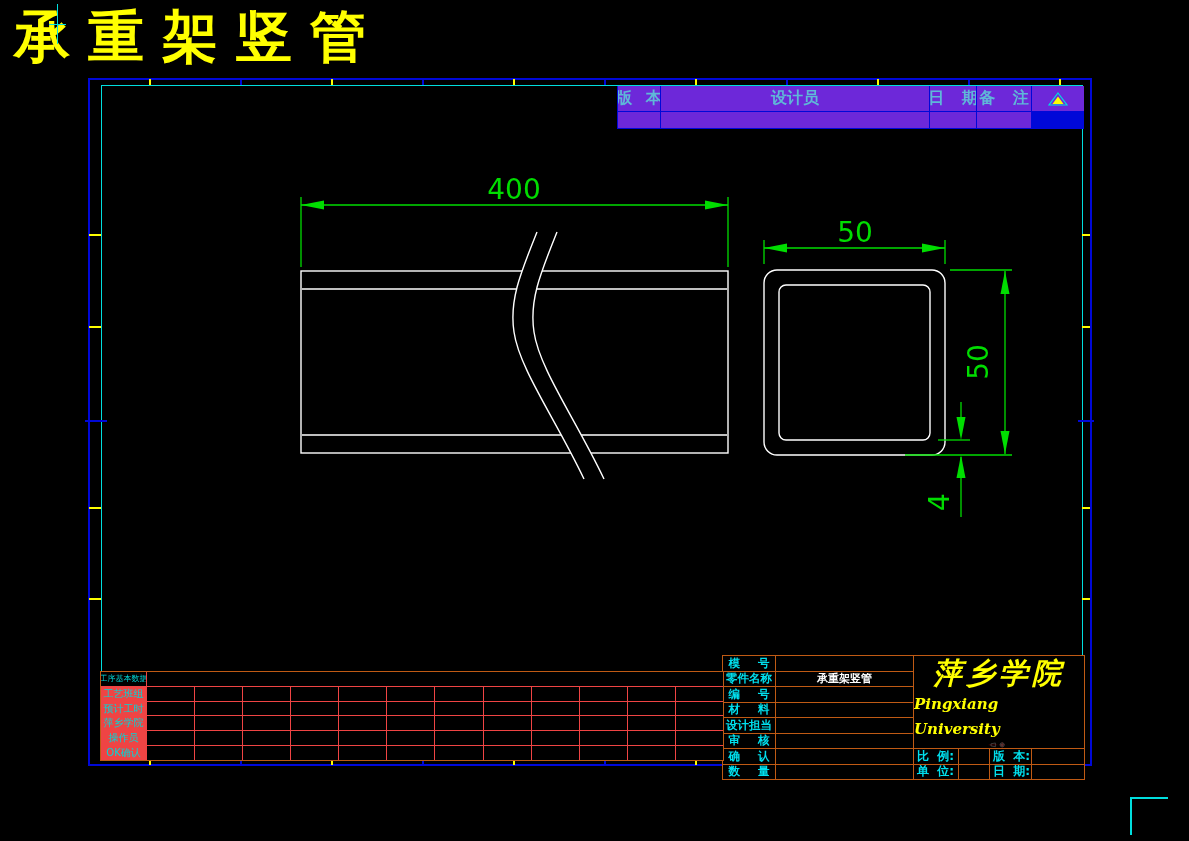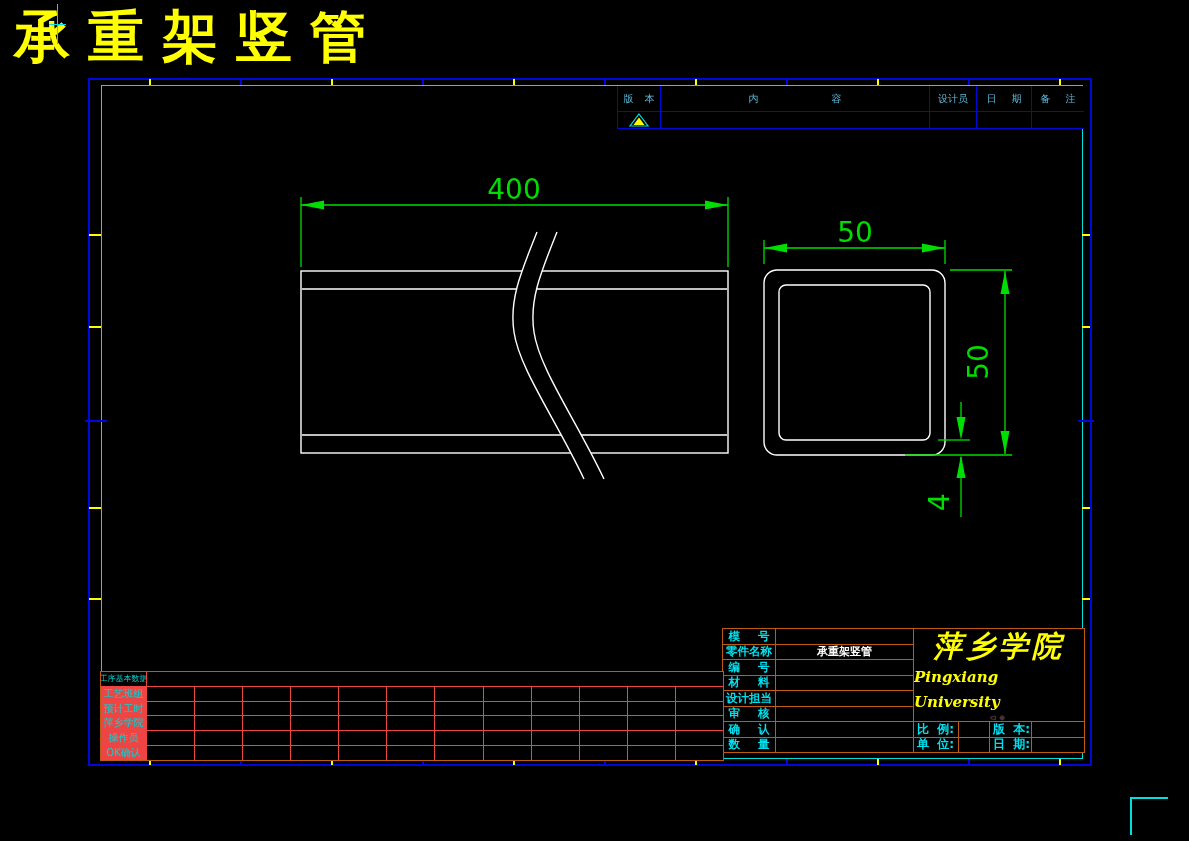--- a/index.html
+++ b/index.html
@@ -24,8 +24,8 @@
              display:grid;grid-template-columns:42px 268px 46px 54px 1fr;
              grid-template-rows:25px 1fr;gap:1px;background:#0008d8;
              border-left:1px solid #0008d8;border-bottom:1px solid #0008d8;}
-  .rev-table>div{background:#000000;color:#5fb8d8;font-size:10px;display:flex;
-                 align-items:center;justify-content:center;font-weight:normal;
+  .rev-table>div{background:#6d28d9;color:#5fb8d8;font-size:16px;display:flex;
+                 align-items:center;justify-content:center;font-weight:bold;
                  white-space:pre;overflow:hidden;}
   .rh-version{word-spacing:8px;}
   .rh-content{word-spacing:70px;}

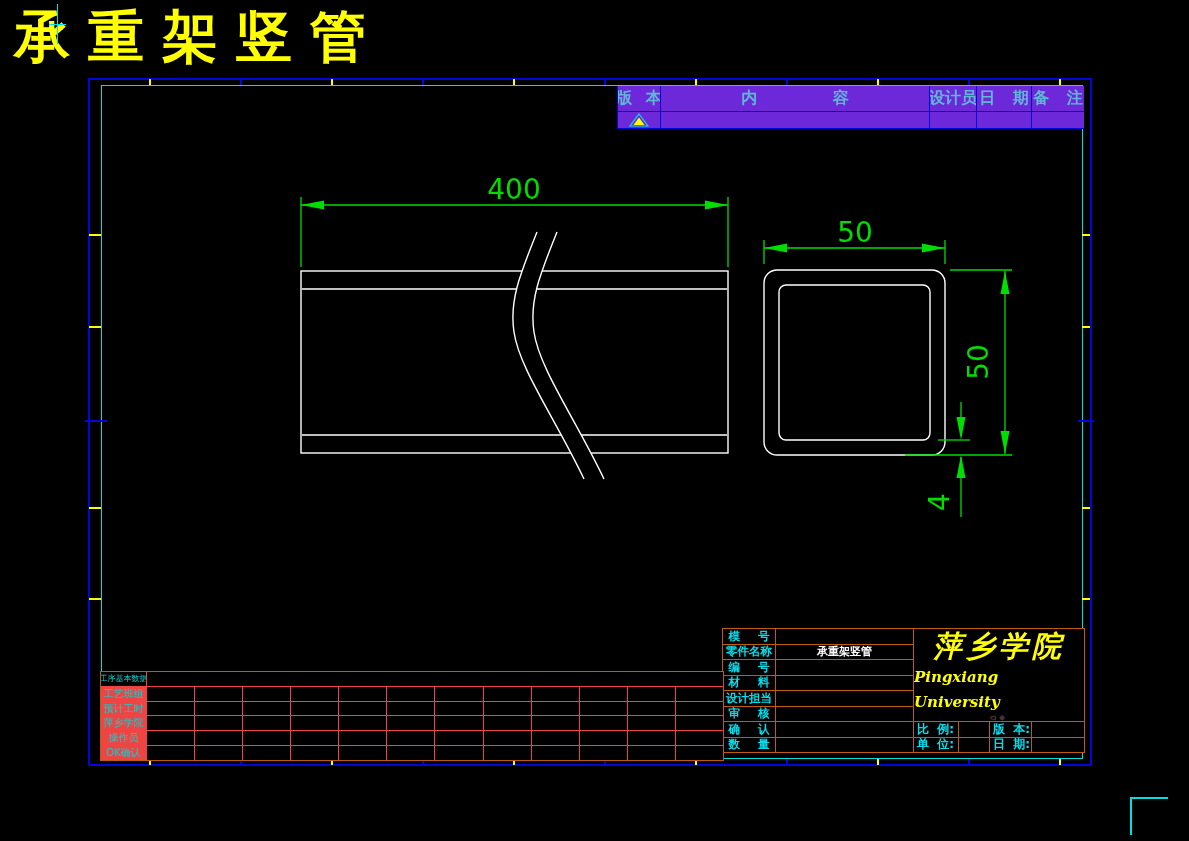--- a/index.html
+++ b/index.html
@@ -168,7 +168,6 @@
 
   <div class="rev-table">
     <div class="rh-version">版 本</div>
-    <div class="rh-content">内 容</div>
     <div class="rh-designer">设计员</div>
     <div class="rh-date">日 期</div>
     <div class="rh-note">备 注</div>

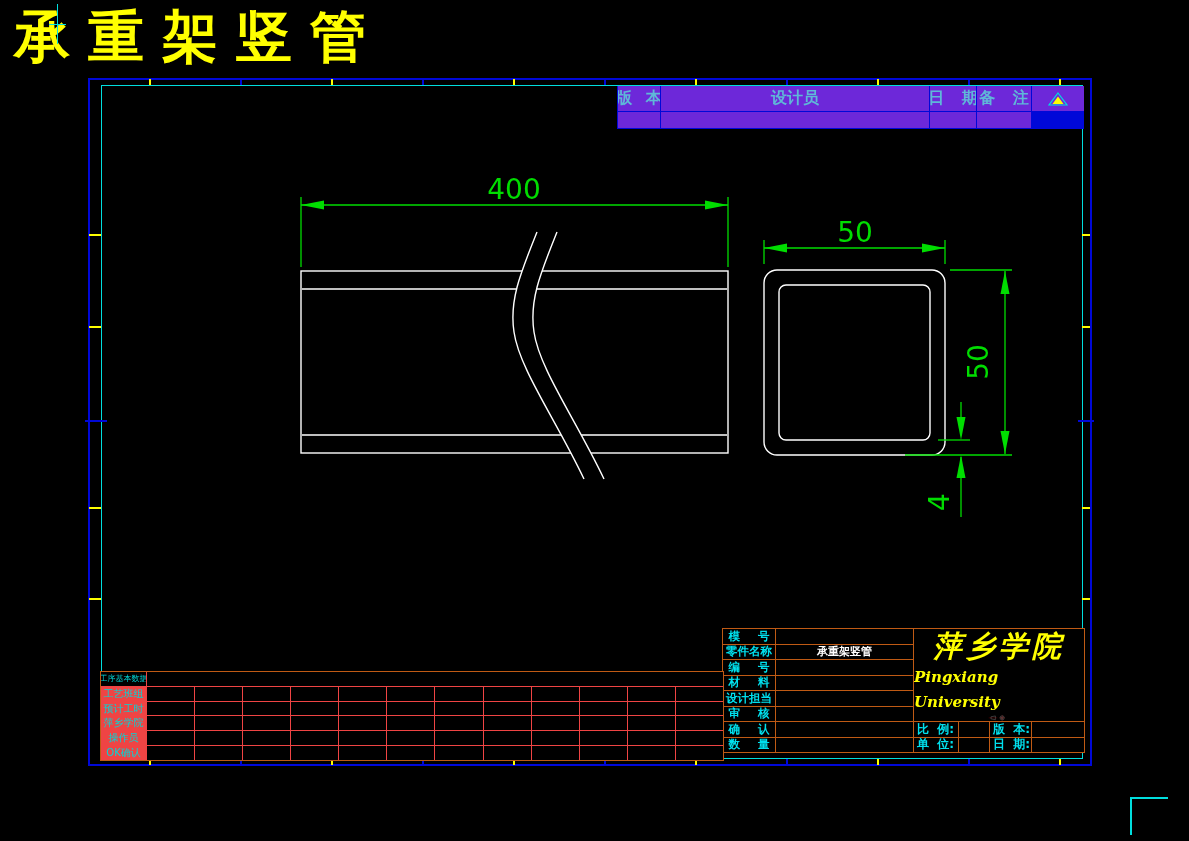--- a/index.html
+++ b/index.html
@@ -33,7 +33,7 @@
   .rh-date{word-spacing:12px;}
   .rh-note{word-spacing:12px;}
   
-  .title-block{position:absolute;left:722px;top:628px;width:361px;height:123px;
+  .title-block{position:absolute;left:722px;top:655px;width:361px;height:123px;
                display:grid;grid-template-columns:52px 137px 44px 30px 41px 1fr;
                grid-template-rows:repeat(8,1fr);gap:1px;background:#bf5a14;
                border:1px solid #bf5a14;}

